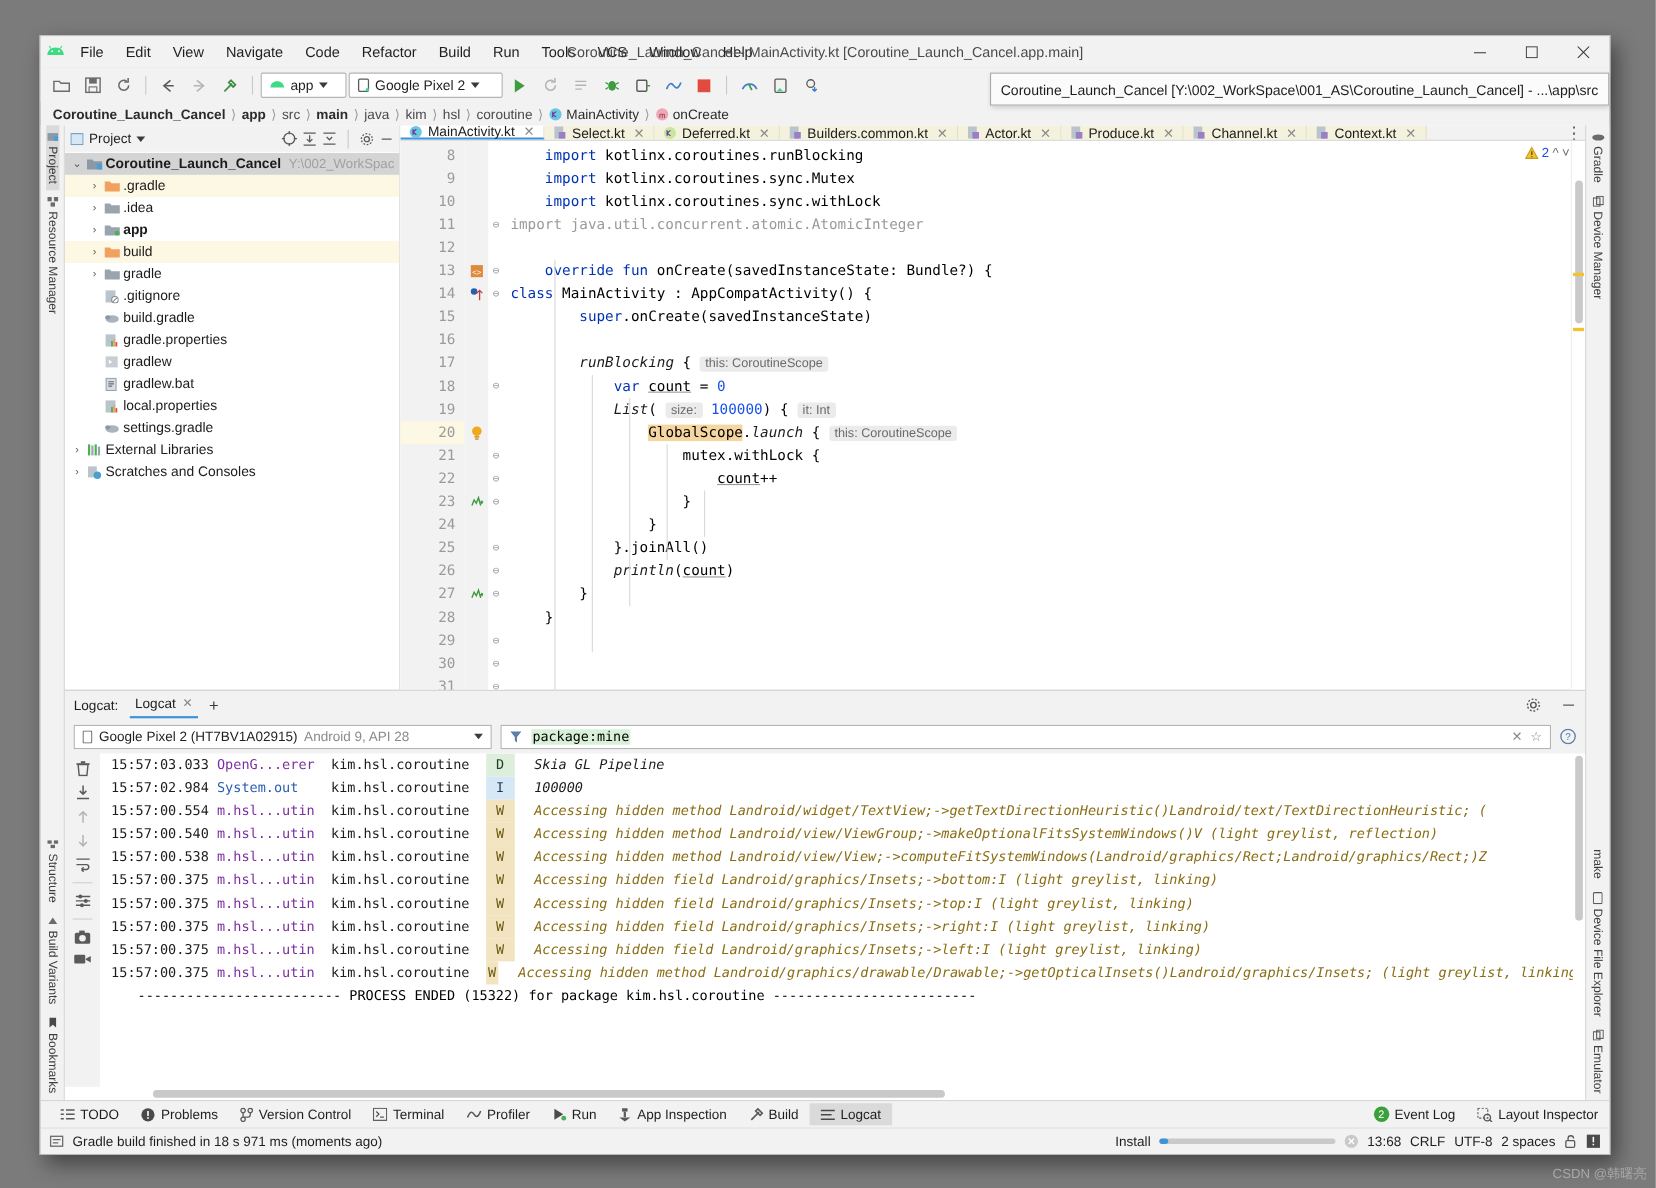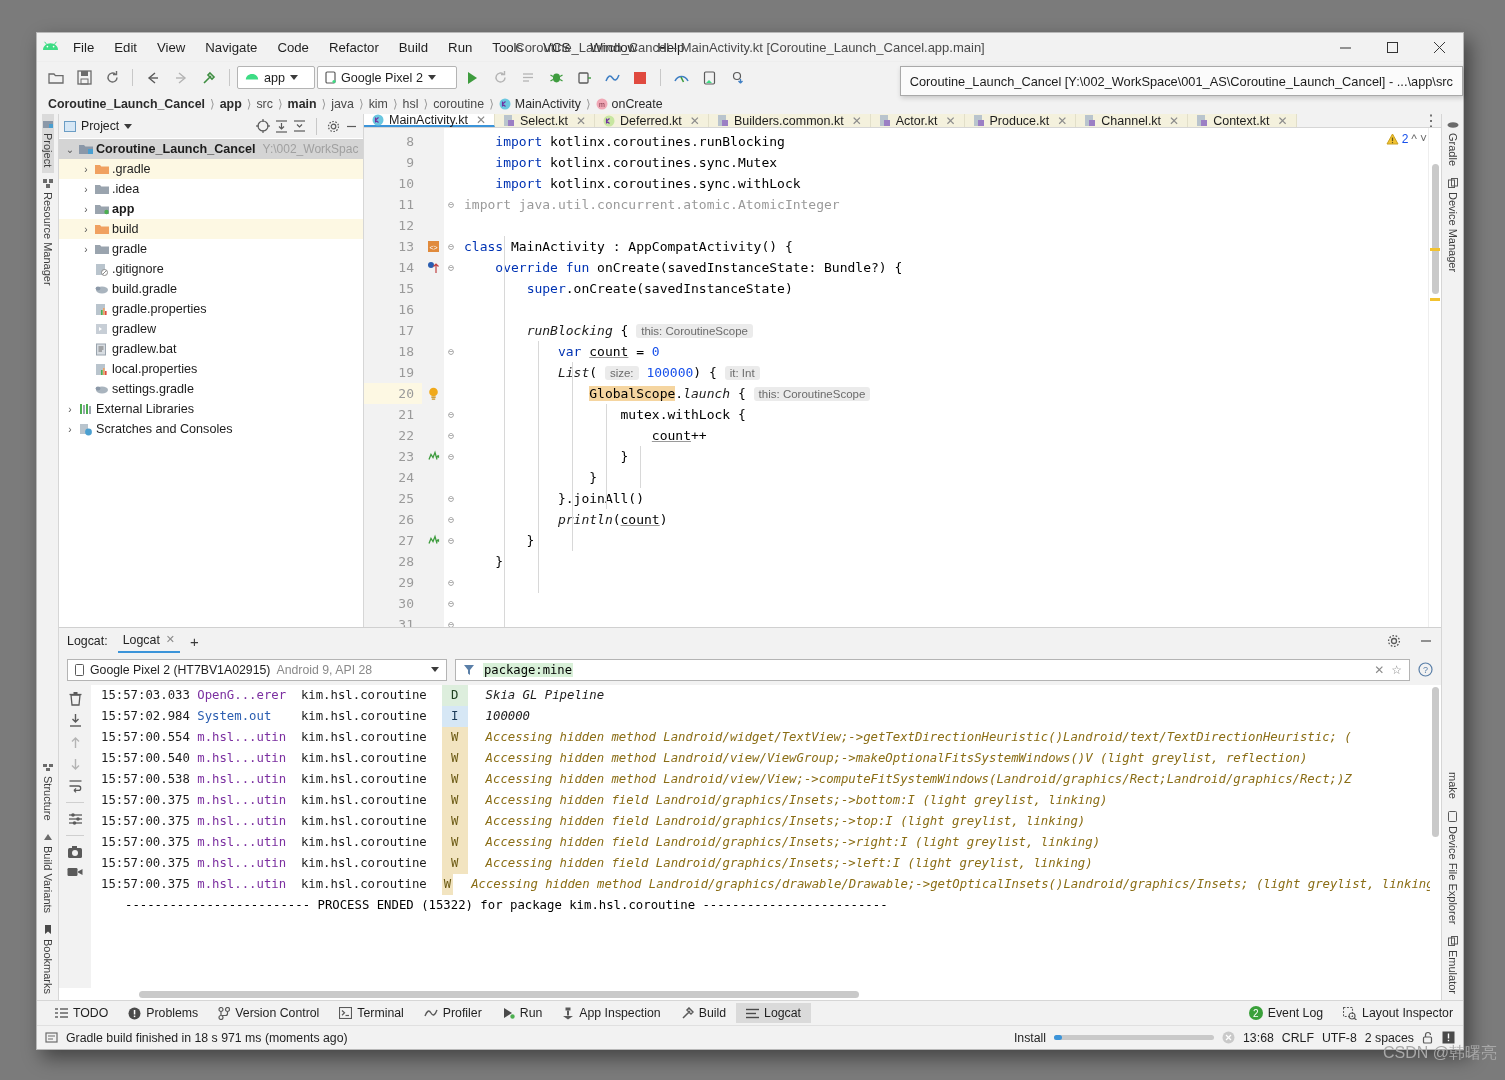--- a/index.html
+++ b/index.html
@@ -871,8 +871,8 @@
                 <div class="ln"><span>    </span><span class="kw">import</span><span> kotlinx.coroutines.sync.withLock</span></div>
                 <div class="ln"><span class="dim">import java.util.concurrent.atomic.AtomicInteger</span></div>
                 <div class="ln"><span></span></div>
+                <div class="ln"><span>    </span><span class="kw">override fun</span><span> </span><span class="fn">onCreate</span><span>(savedInstanceState: Bundle?) {</span></div>
                 <div class="ln"><span class="kw">class</span><span> MainActivity : AppCompatActivity() {</span></div>
-                <div class="ln"><span>    </span><span class="kw">override fun</span><span> </span><span class="fn">onCreate</span><span>(savedInstanceState: Bundle?) {</span></div>
                 <div class="ln"><span>        </span><span class="kw">super</span><span>.onCreate(savedInstanceState)</span></div>
                 <div class="ln"><span></span></div>
                 <div class="ln"><span>        </span><span class="it">runBlocking</span><span> { </span><span class="hint">this: CoroutineScope</span></div>

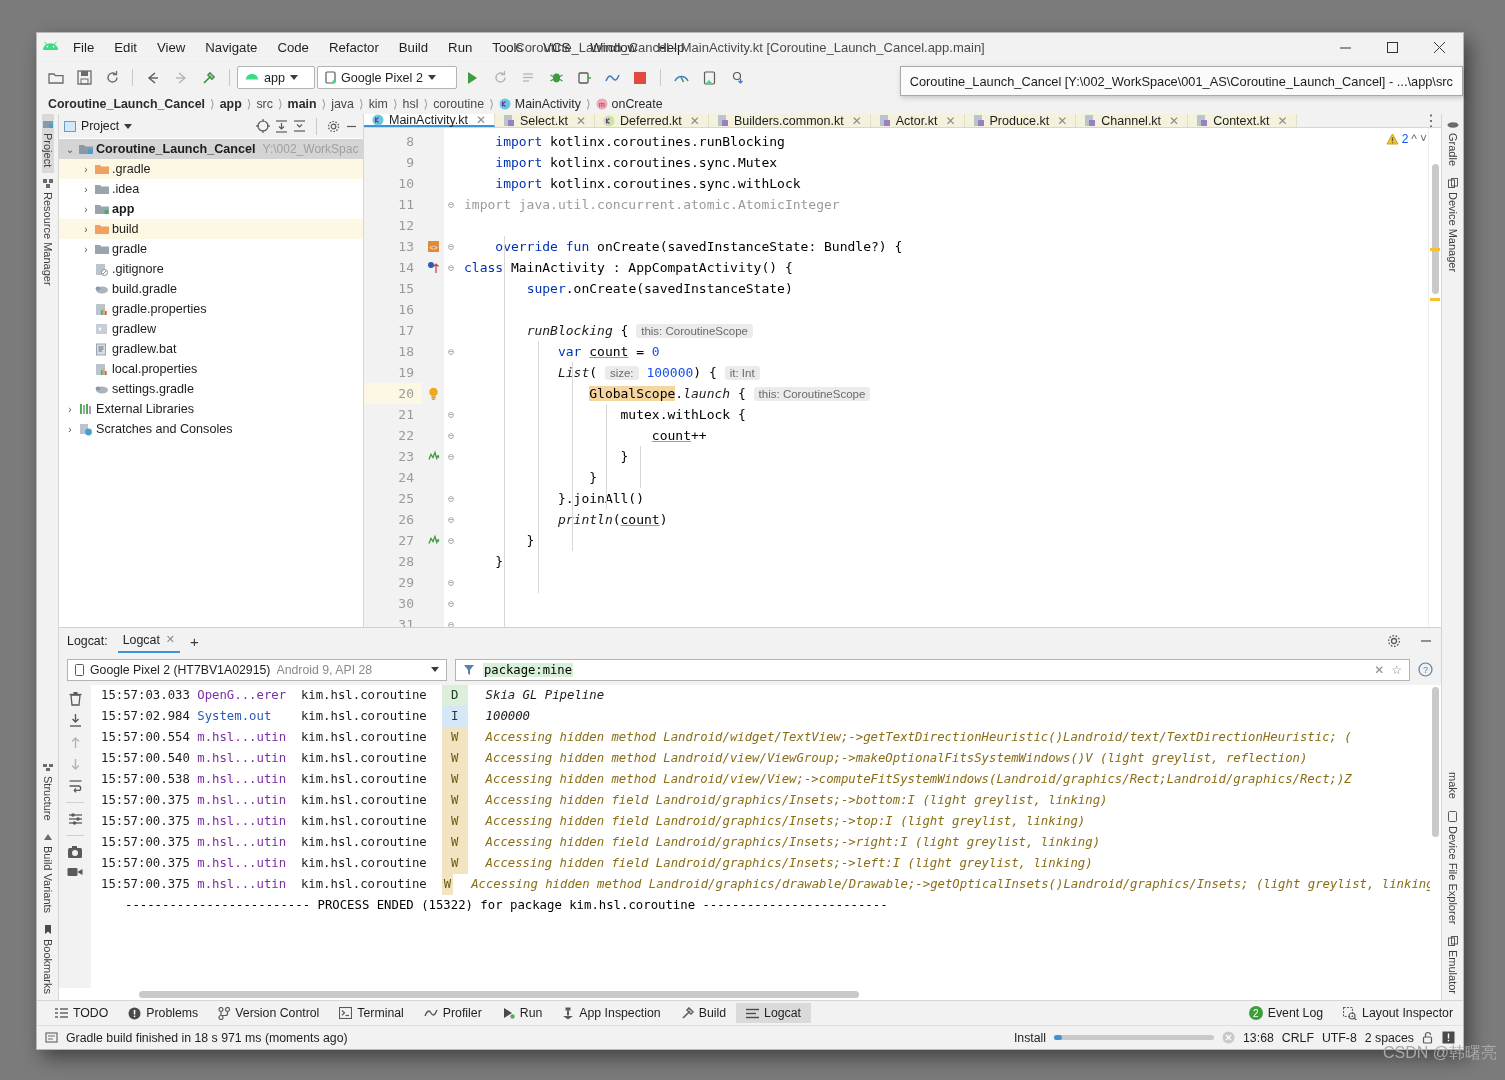--- a/index.html
+++ b/index.html
@@ -211,7 +211,7 @@
   .badge { background: #3aa03a; color: #fff; border-radius: 50%; width: 14px; height: 14px;
            font-size: 10px; display: inline-flex; align-items: center; justify-content: center; }
 
-  .watermark { position: absolute; right: 8px; bottom: 16px; font-size: 16px; color: #a8a8a8; }
+  .watermark { position: absolute; right: 8px; bottom: 4px; font-size: 12px; color: #a8a8a8; }
 
   svg { display: block; }
 </style>

